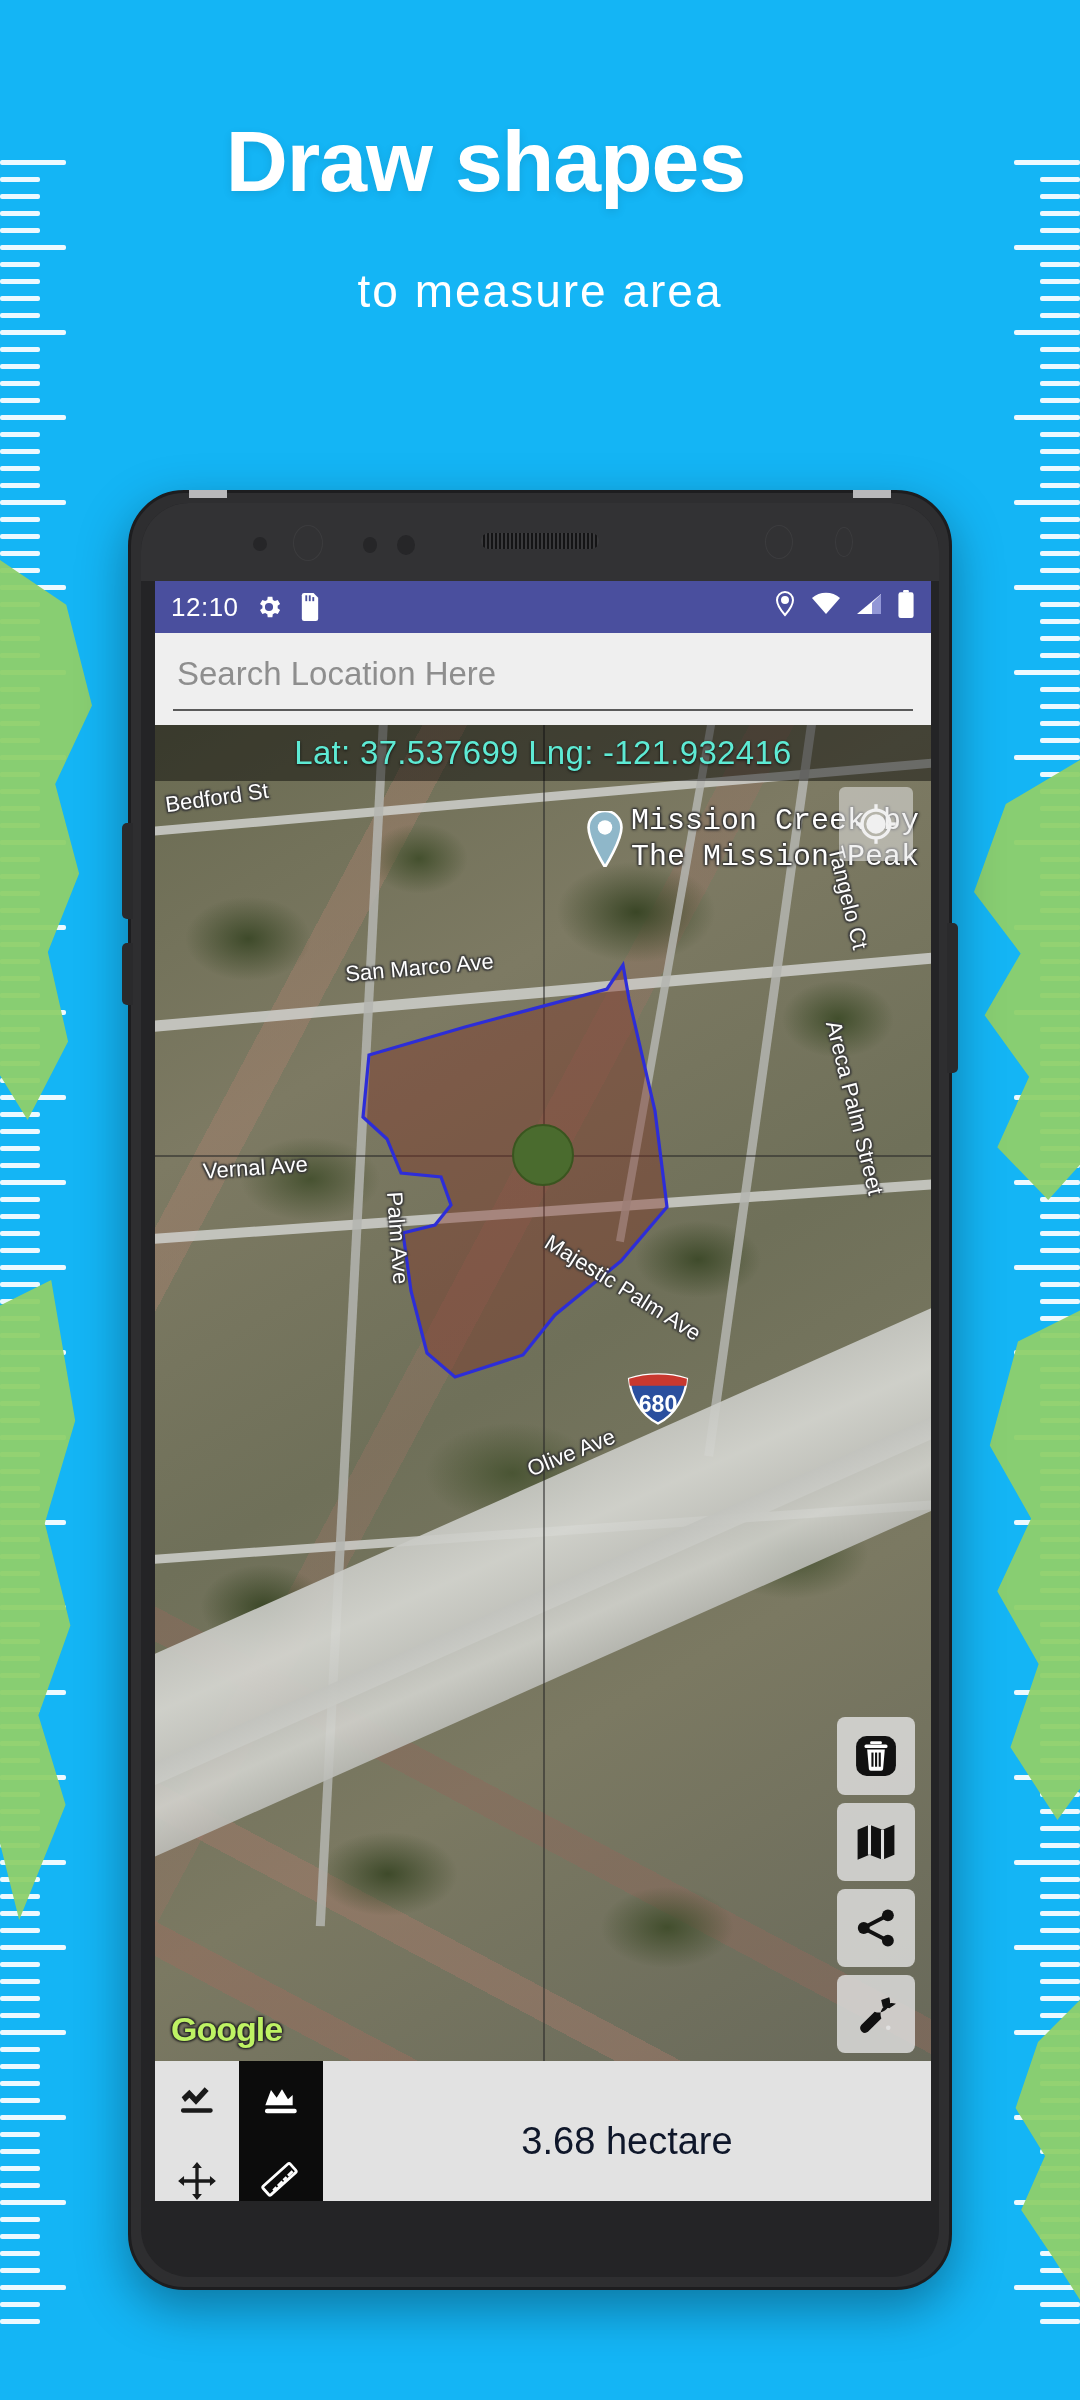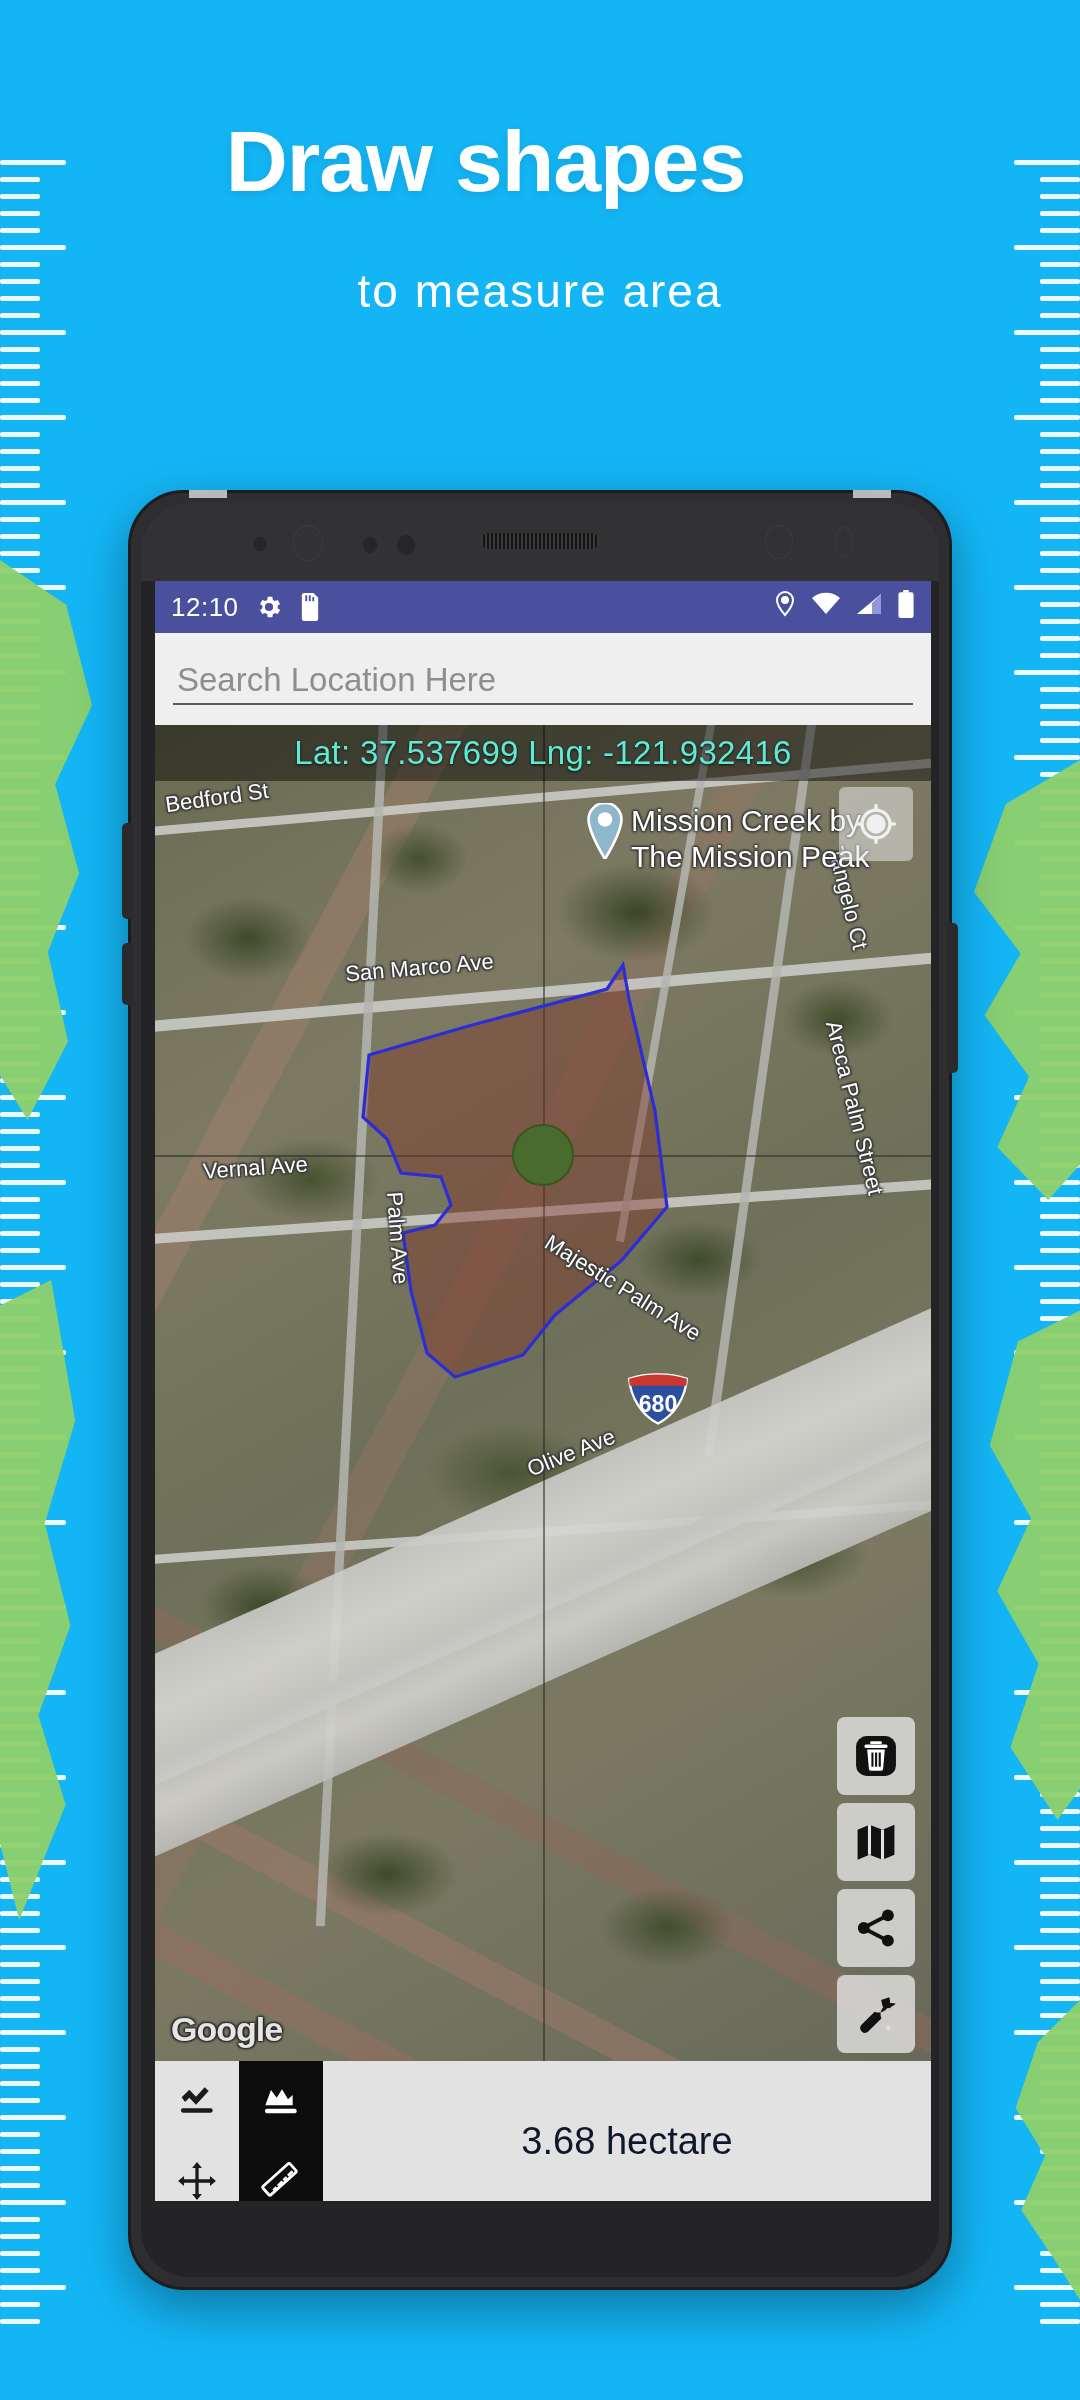--- a/index.html
+++ b/index.html
@@ -82,7 +82,7 @@
   #search-input {
     width:100%; border:none; border-bottom:2px solid #5a5a5a; background:transparent;
     font-family:"Liberation Sans", sans-serif; font-size:33px; color:#7a7a7a;
-    padding:8px 4px 4px 4px; outline:none;
+    padding:8px 4px 16px 4px; outline:none;
   }
   #search-input::placeholder { color:#8e8e8e; }
   #search-button {

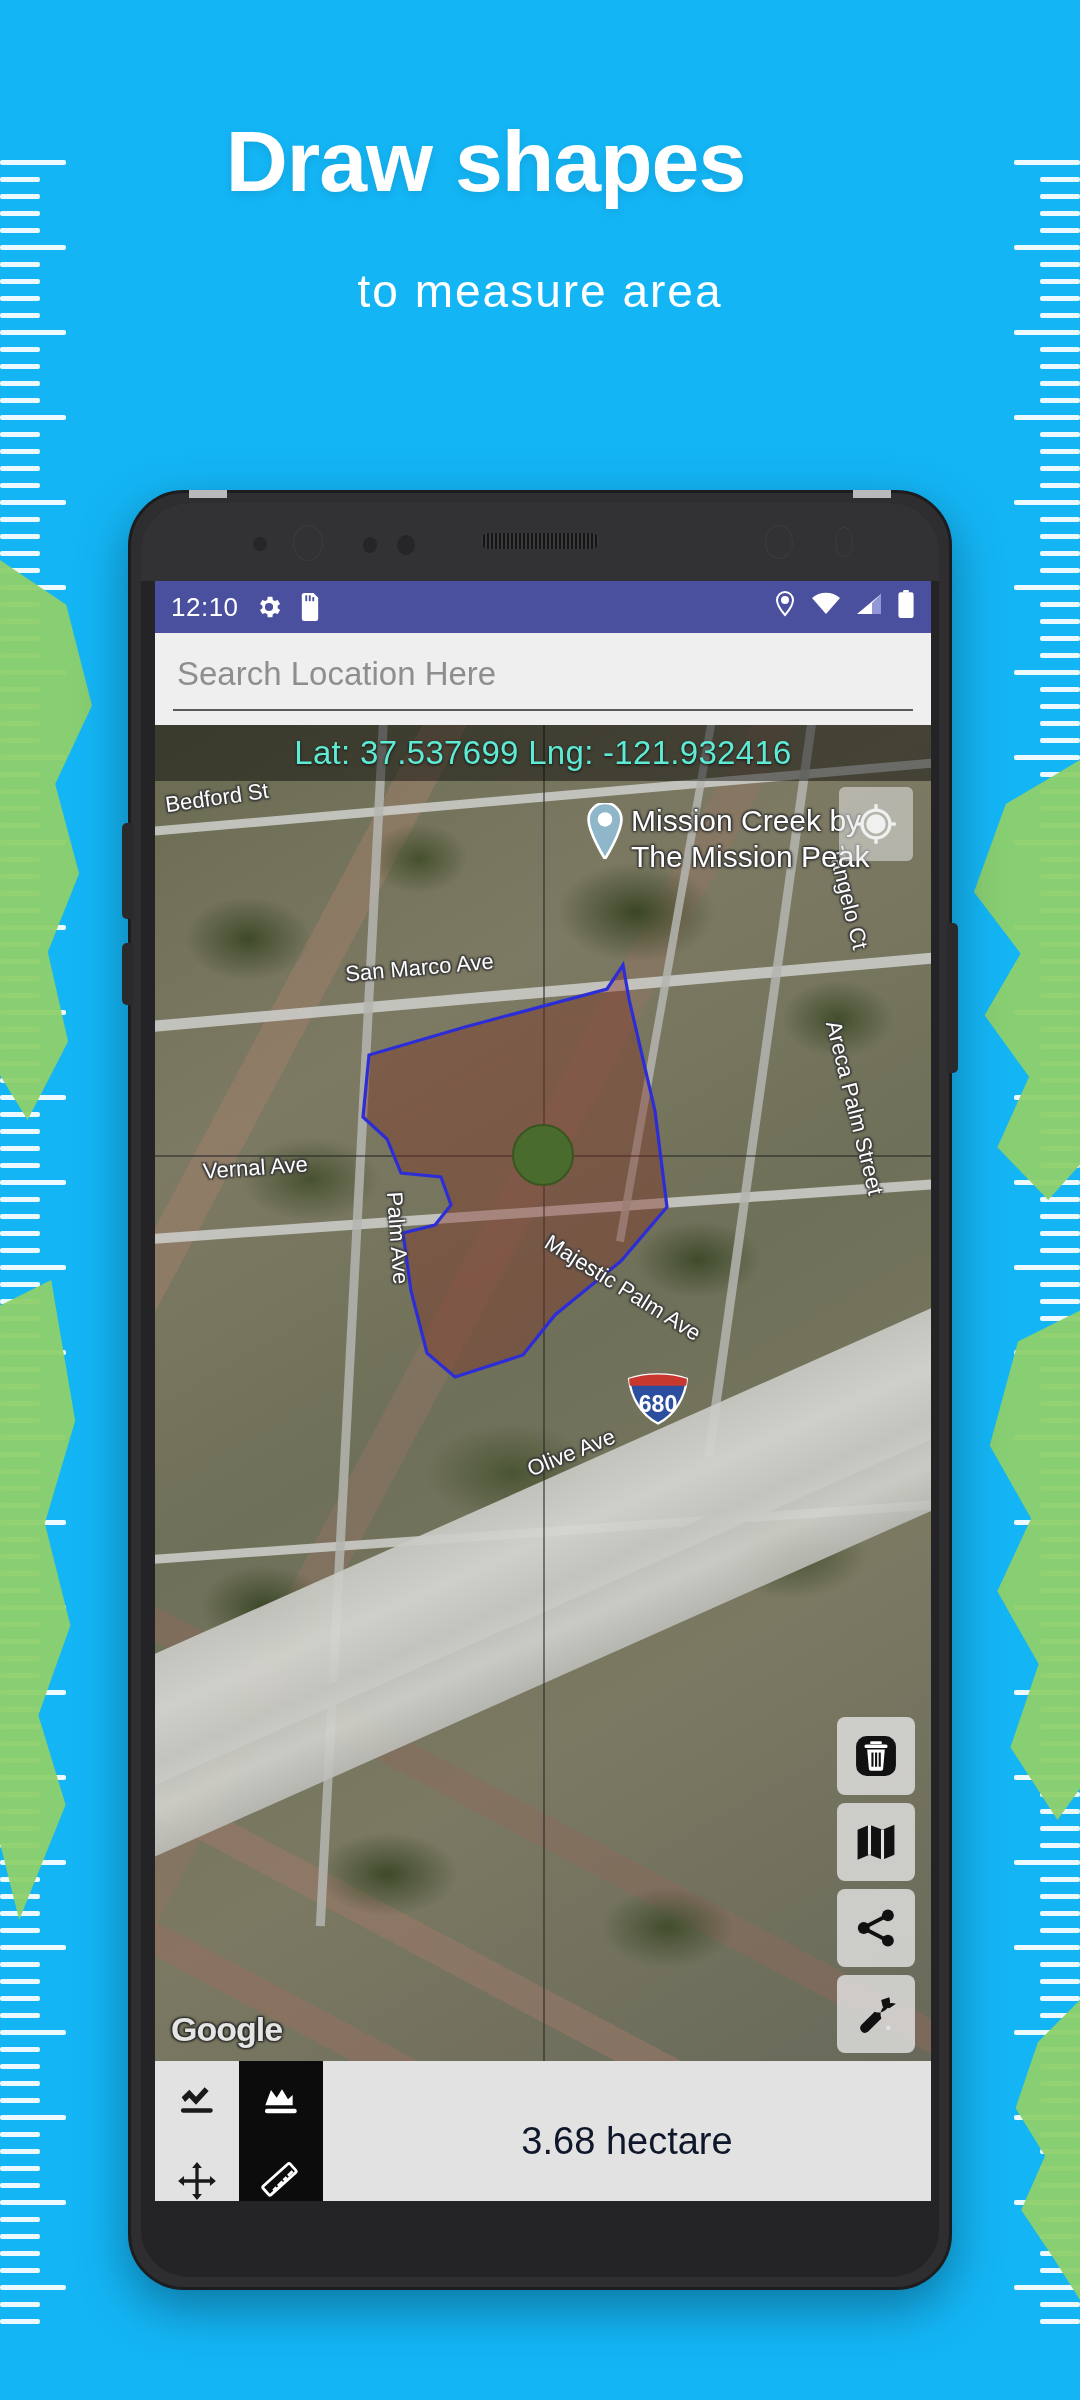--- a/index.html
+++ b/index.html
@@ -153,7 +153,7 @@
   }
 
   
-  #poi { position:absolute; left:430px; top:78px; z-index:6; display:flex; align-items:flex-start; }
+  #poi { position:absolute; left:430px; top:78px; z-index:6; display:flex; align-items:center;font-family:Liberation Mono, monospace; }
   #poi-label {
     color:#fff; font-size:30px; line-height:36px; margin-left:6px;
     text-shadow:-1px -1px 2px #333, 1px -1px 2px #333, -1px 1px 2px #333, 1px 1px 3px #333;

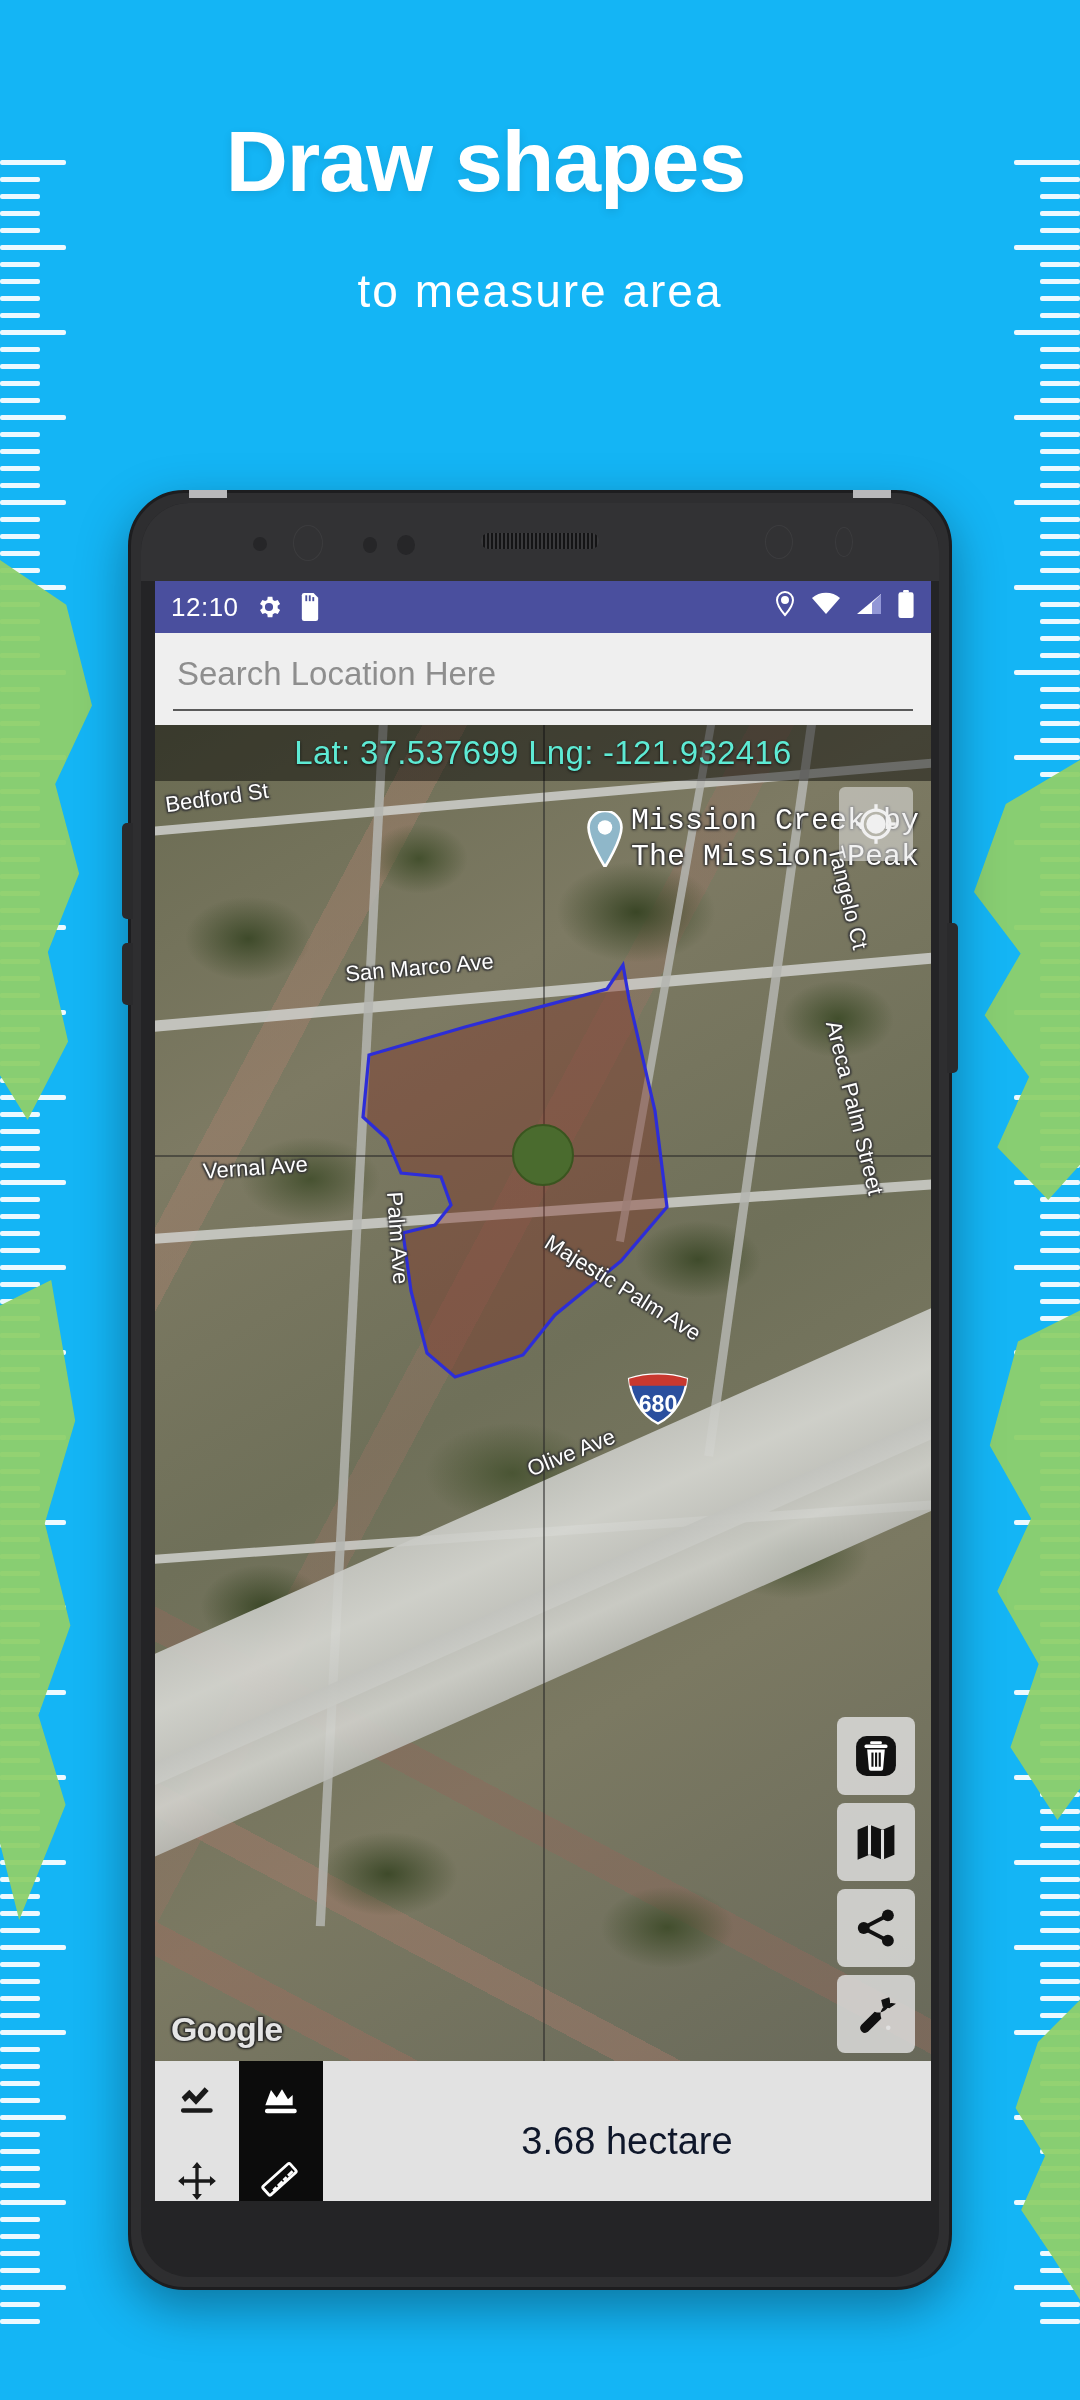--- a/index.html
+++ b/index.html
@@ -185,7 +185,7 @@
   
   #google-logo {
     position:absolute; left:16px; bottom:12px; z-index:6;
-    font-size:34px; color:#e5e5e5; font-weight:bold; letter-spacing:-1px;
+    font-size:34px; color:#bef264; font-weight:bold; letter-spacing:-1px;
     text-shadow:-1.4px -1.4px 2px rgba(40,40,40,.9), 1.4px -1.4px 2px rgba(40,40,40,.9),
                 -1.4px 1.4px 2px rgba(40,40,40,.9), 1.4px 1.4px 2px rgba(40,40,40,.9);
   }

